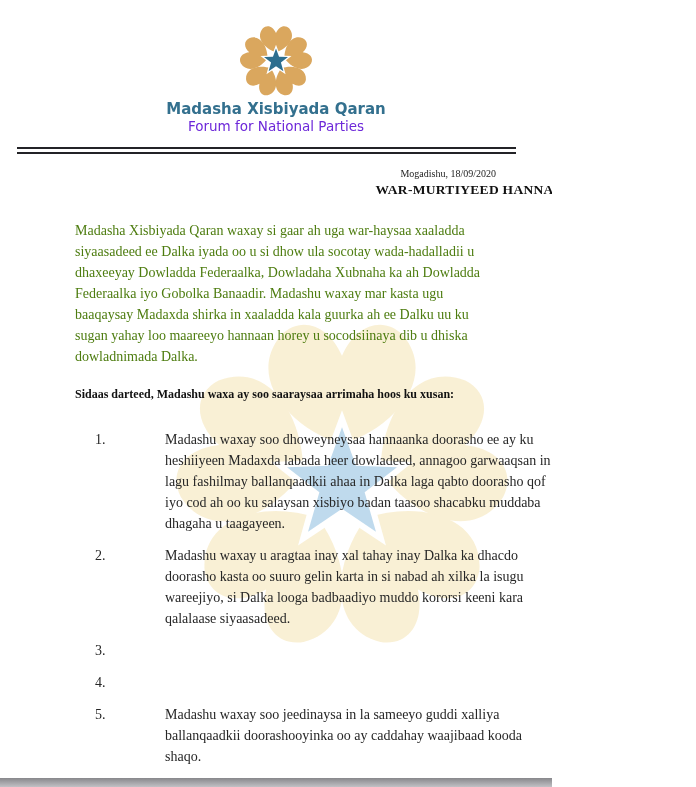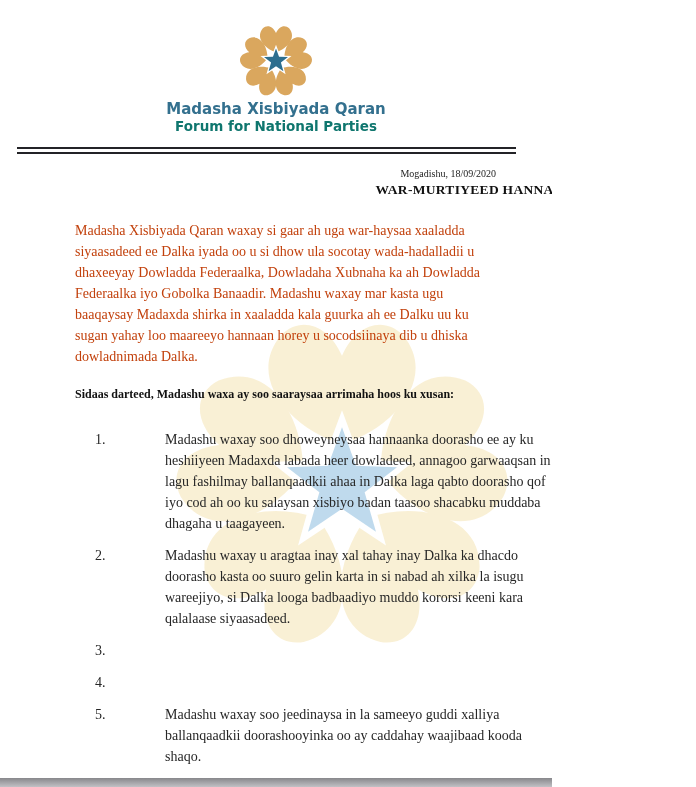--- a/index.html
+++ b/index.html
@@ -43,8 +43,8 @@
   }
   .logo-subtitle {
     font-family: "DejaVu Sans", "Liberation Sans", sans-serif;
-    font-weight: bold; font-size: 13.5px; line-height: 16px;
-    color: #0f766e;
+    font-weight: normal; font-size: 13.5px; line-height: 16px;
+    color: #6d28d9;
   }
   .rule {
     margin: 13px 36px 0 17px; height: 3px;

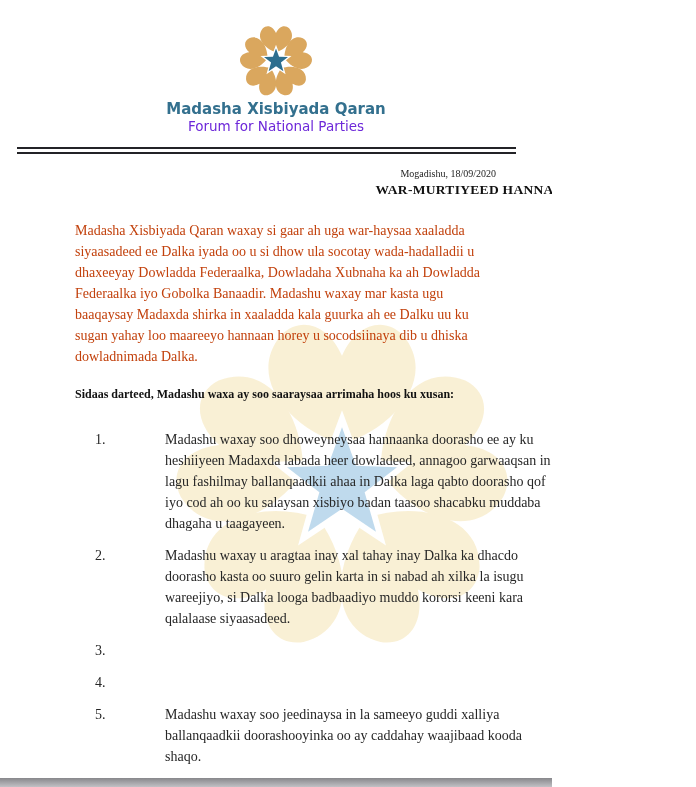--- a/index.html
+++ b/index.html
@@ -61,7 +61,7 @@
   }
   .intro {
     margin: 22px 62px 4px 75px;
-    font-size: 14px; line-height: 21px; text-align: left; color: #c2410c;
+    font-size: 14px; line-height: 21px; text-align: left; color: #4d7c0f;
   }
   .list-heading {
     margin: 17px 62px 0 75px;

